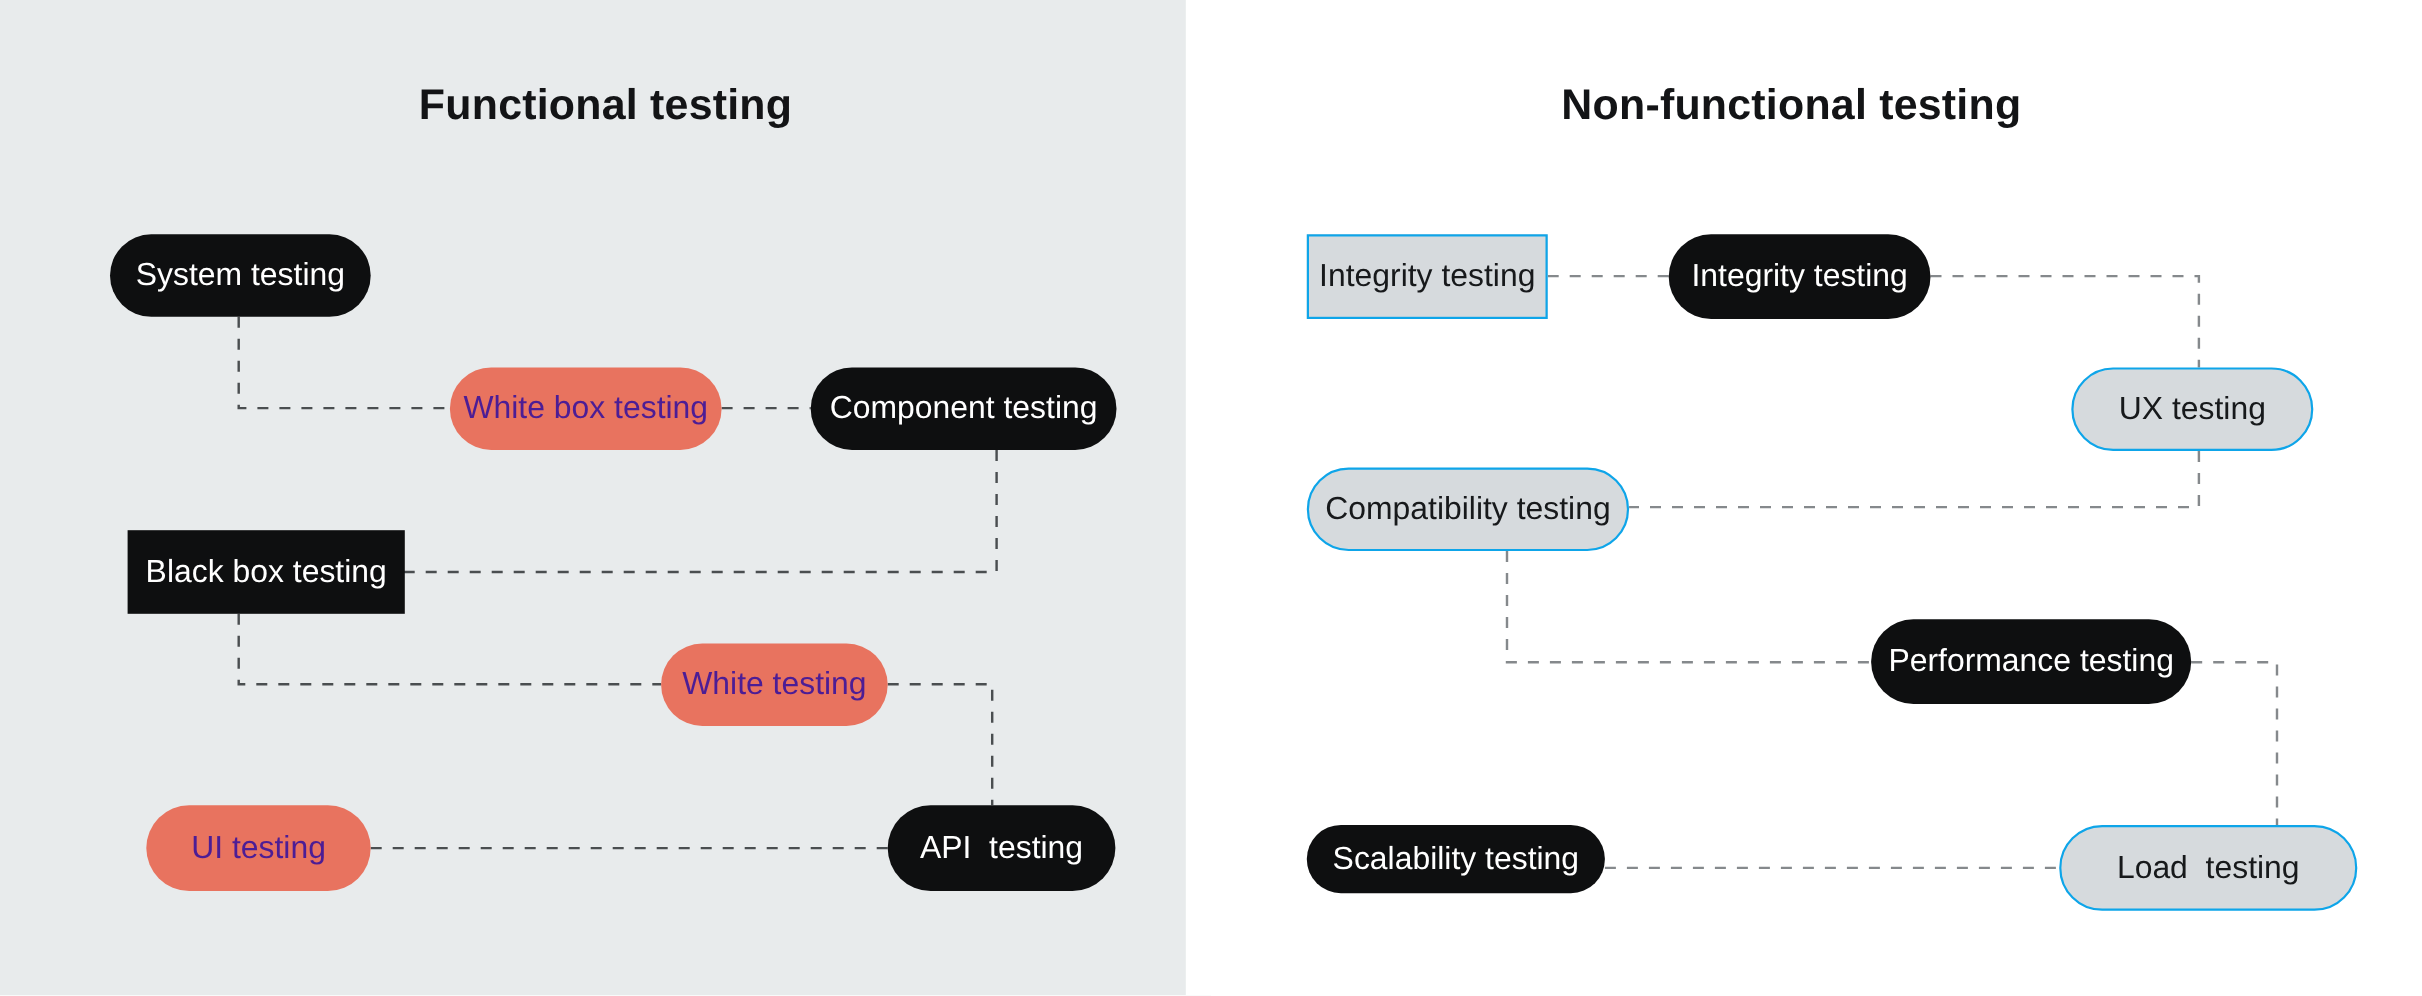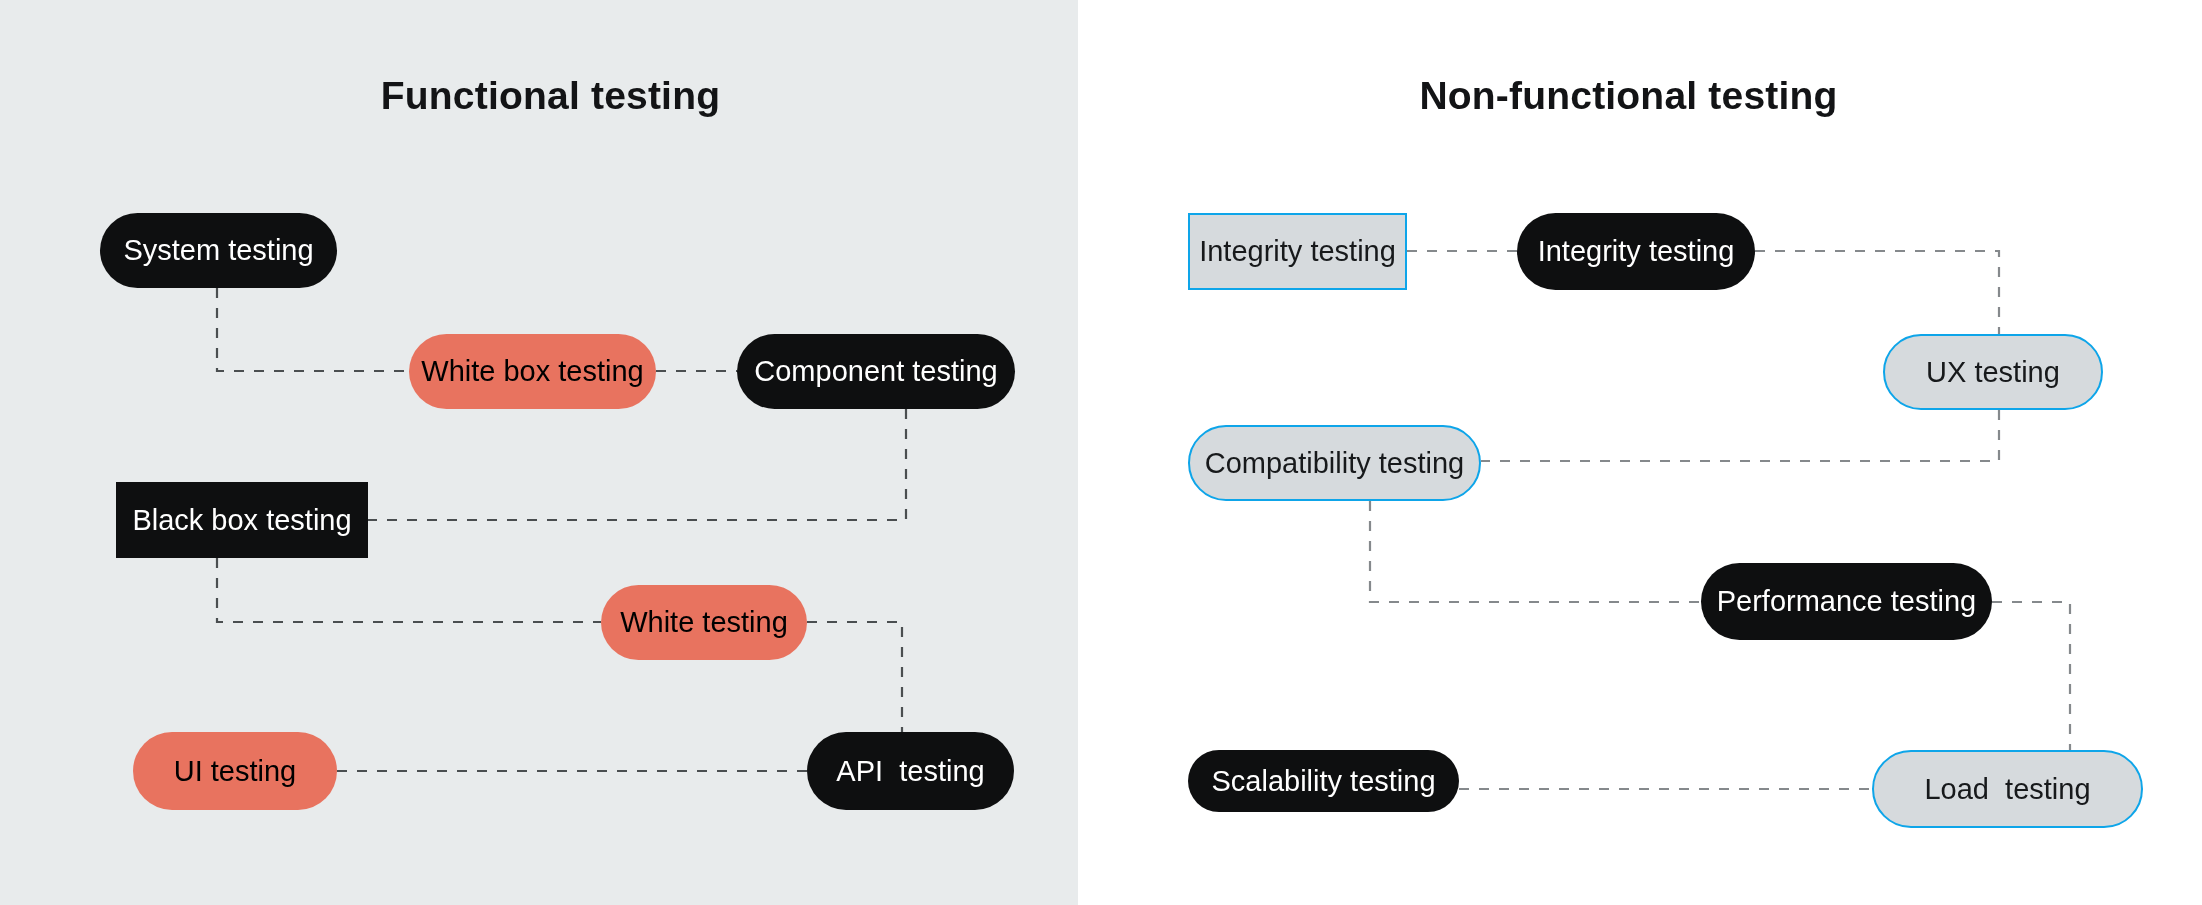--- a/index.html
+++ b/index.html
@@ -18,7 +18,7 @@
   .v-black{background:#0e0f10;}
   .v-black .label{color:#ffffff;}
   .v-salmon{background:#e8735f;}
-  .v-salmon .label{color:#000000;}
+  .v-salmon .label{color:#4c1d95;}
   .v-grayline{background:#d6dadd;border:2px solid #0ea5e9;}
   .v-grayline .label{color:#17191b;}
   #connectors{position:absolute;left:0;top:0;width:2202px;height:905px;pointer-events:none;}

